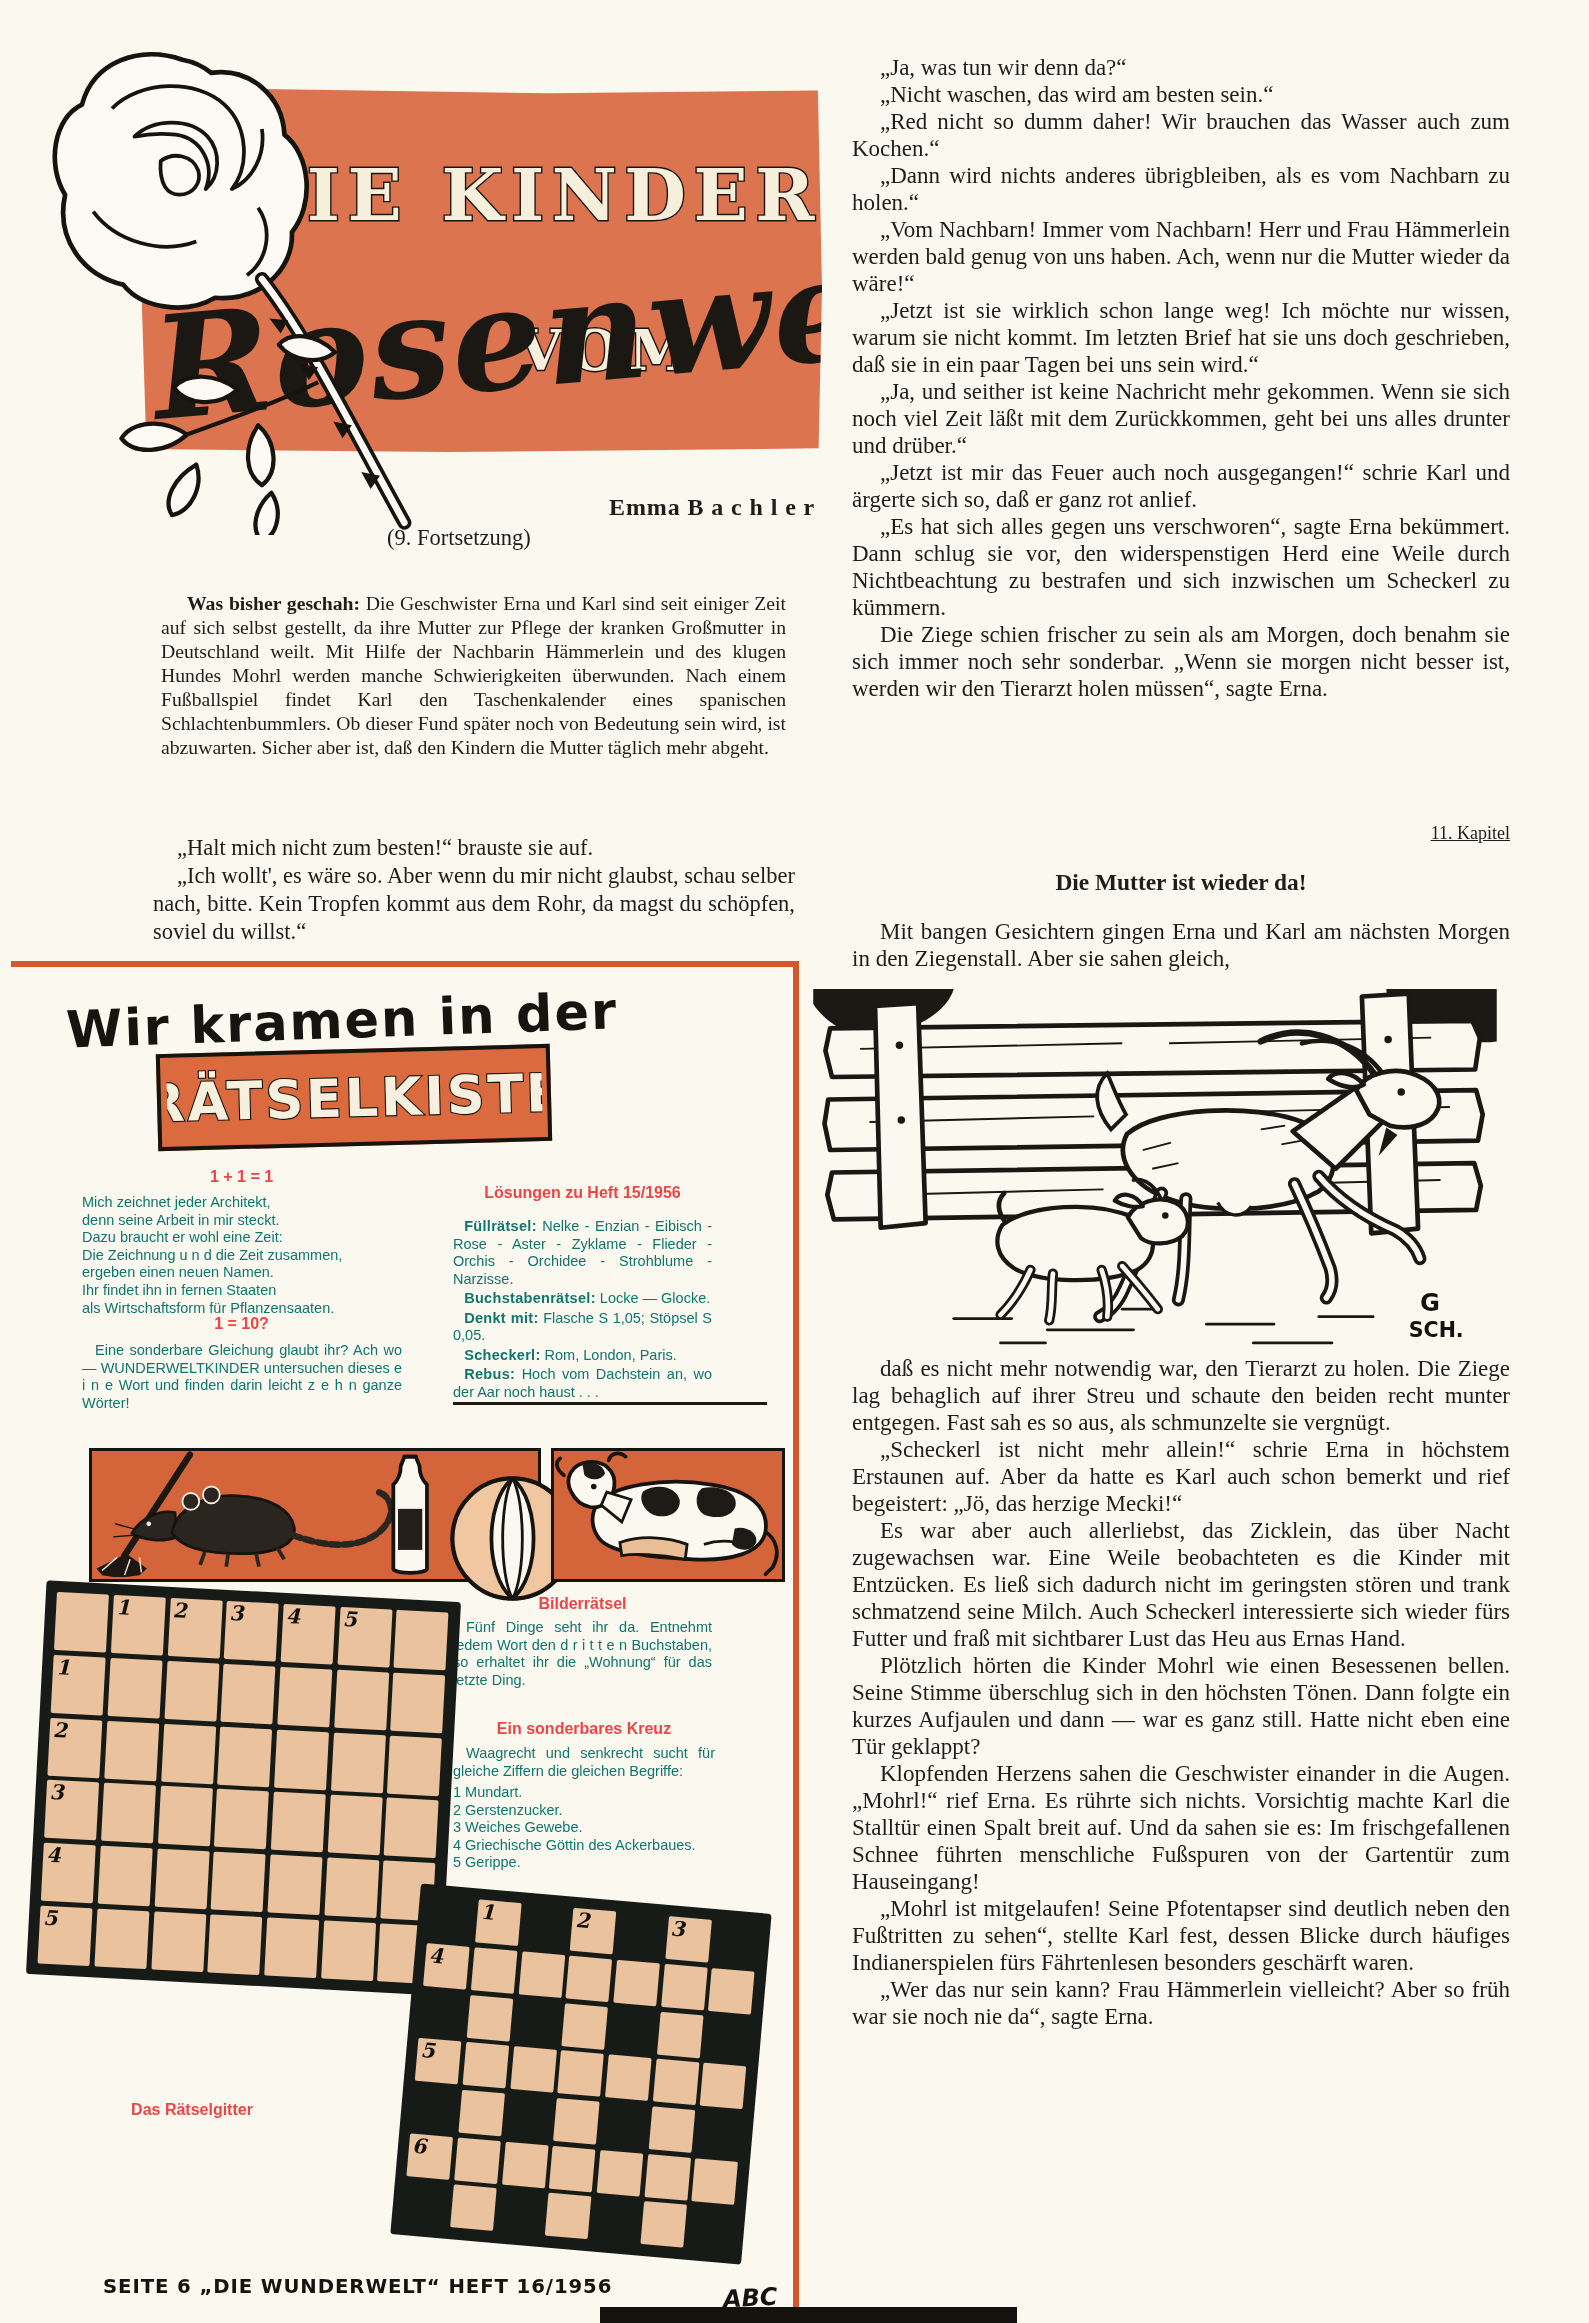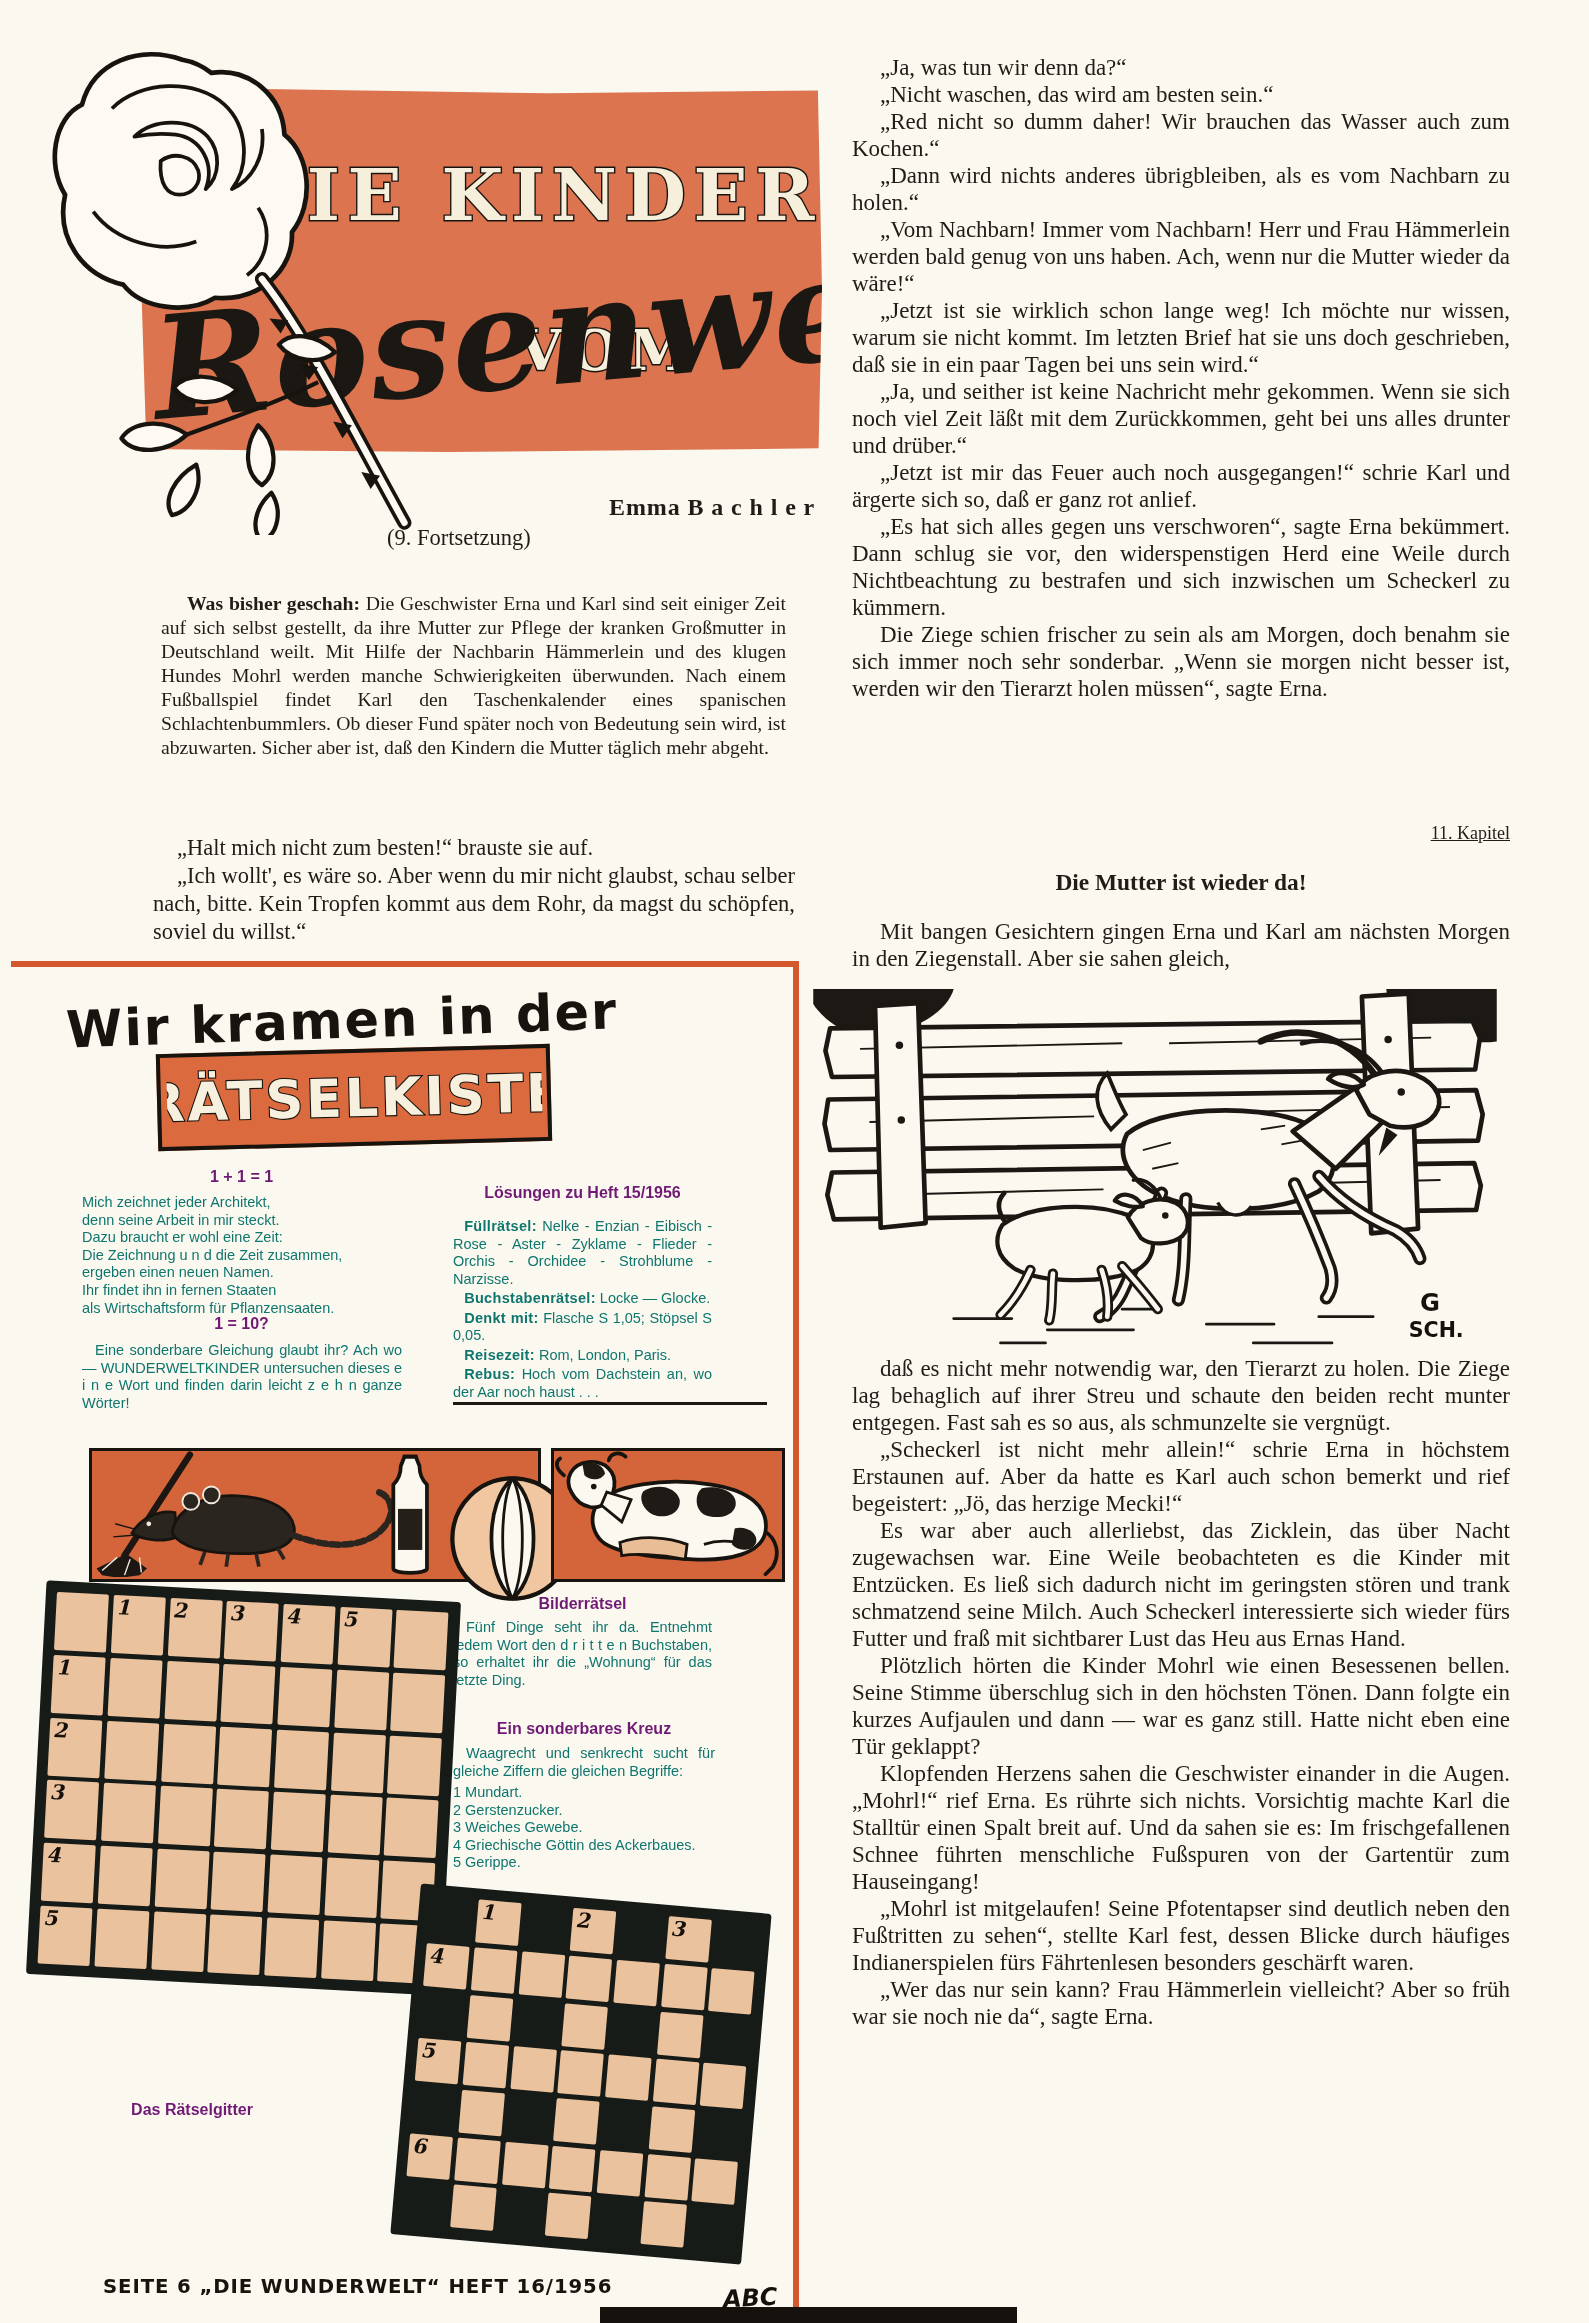--- a/index.html
+++ b/index.html
@@ -35,7 +35,7 @@
   .kistebox{left:157px;top:1049px;width:386px;height:89px;background:#DB6A3E;border:4.7px solid #17140f;
             transform:rotate(-1.5deg);display:flex;align-items:center;justify-content:center;}
   .puz{font-family:"Liberation Sans",sans-serif;font-size:14.5px;line-height:17.6px;color:#0f766e;}
-  .puz-h{font-family:"Liberation Sans",sans-serif;font-weight:bold;font-size:16px;text-align:center;color:#701a75;}
+  .puz-h{font-family:"Liberation Sans",sans-serif;font-weight:bold;font-size:16px;text-align:center;color:#ef4444;}
   .pre{white-space:pre-line;}
   .sol p{margin:0 0 1.9px 0;text-indent:11.2px;}
   .sol b{letter-spacing:0.3px;}

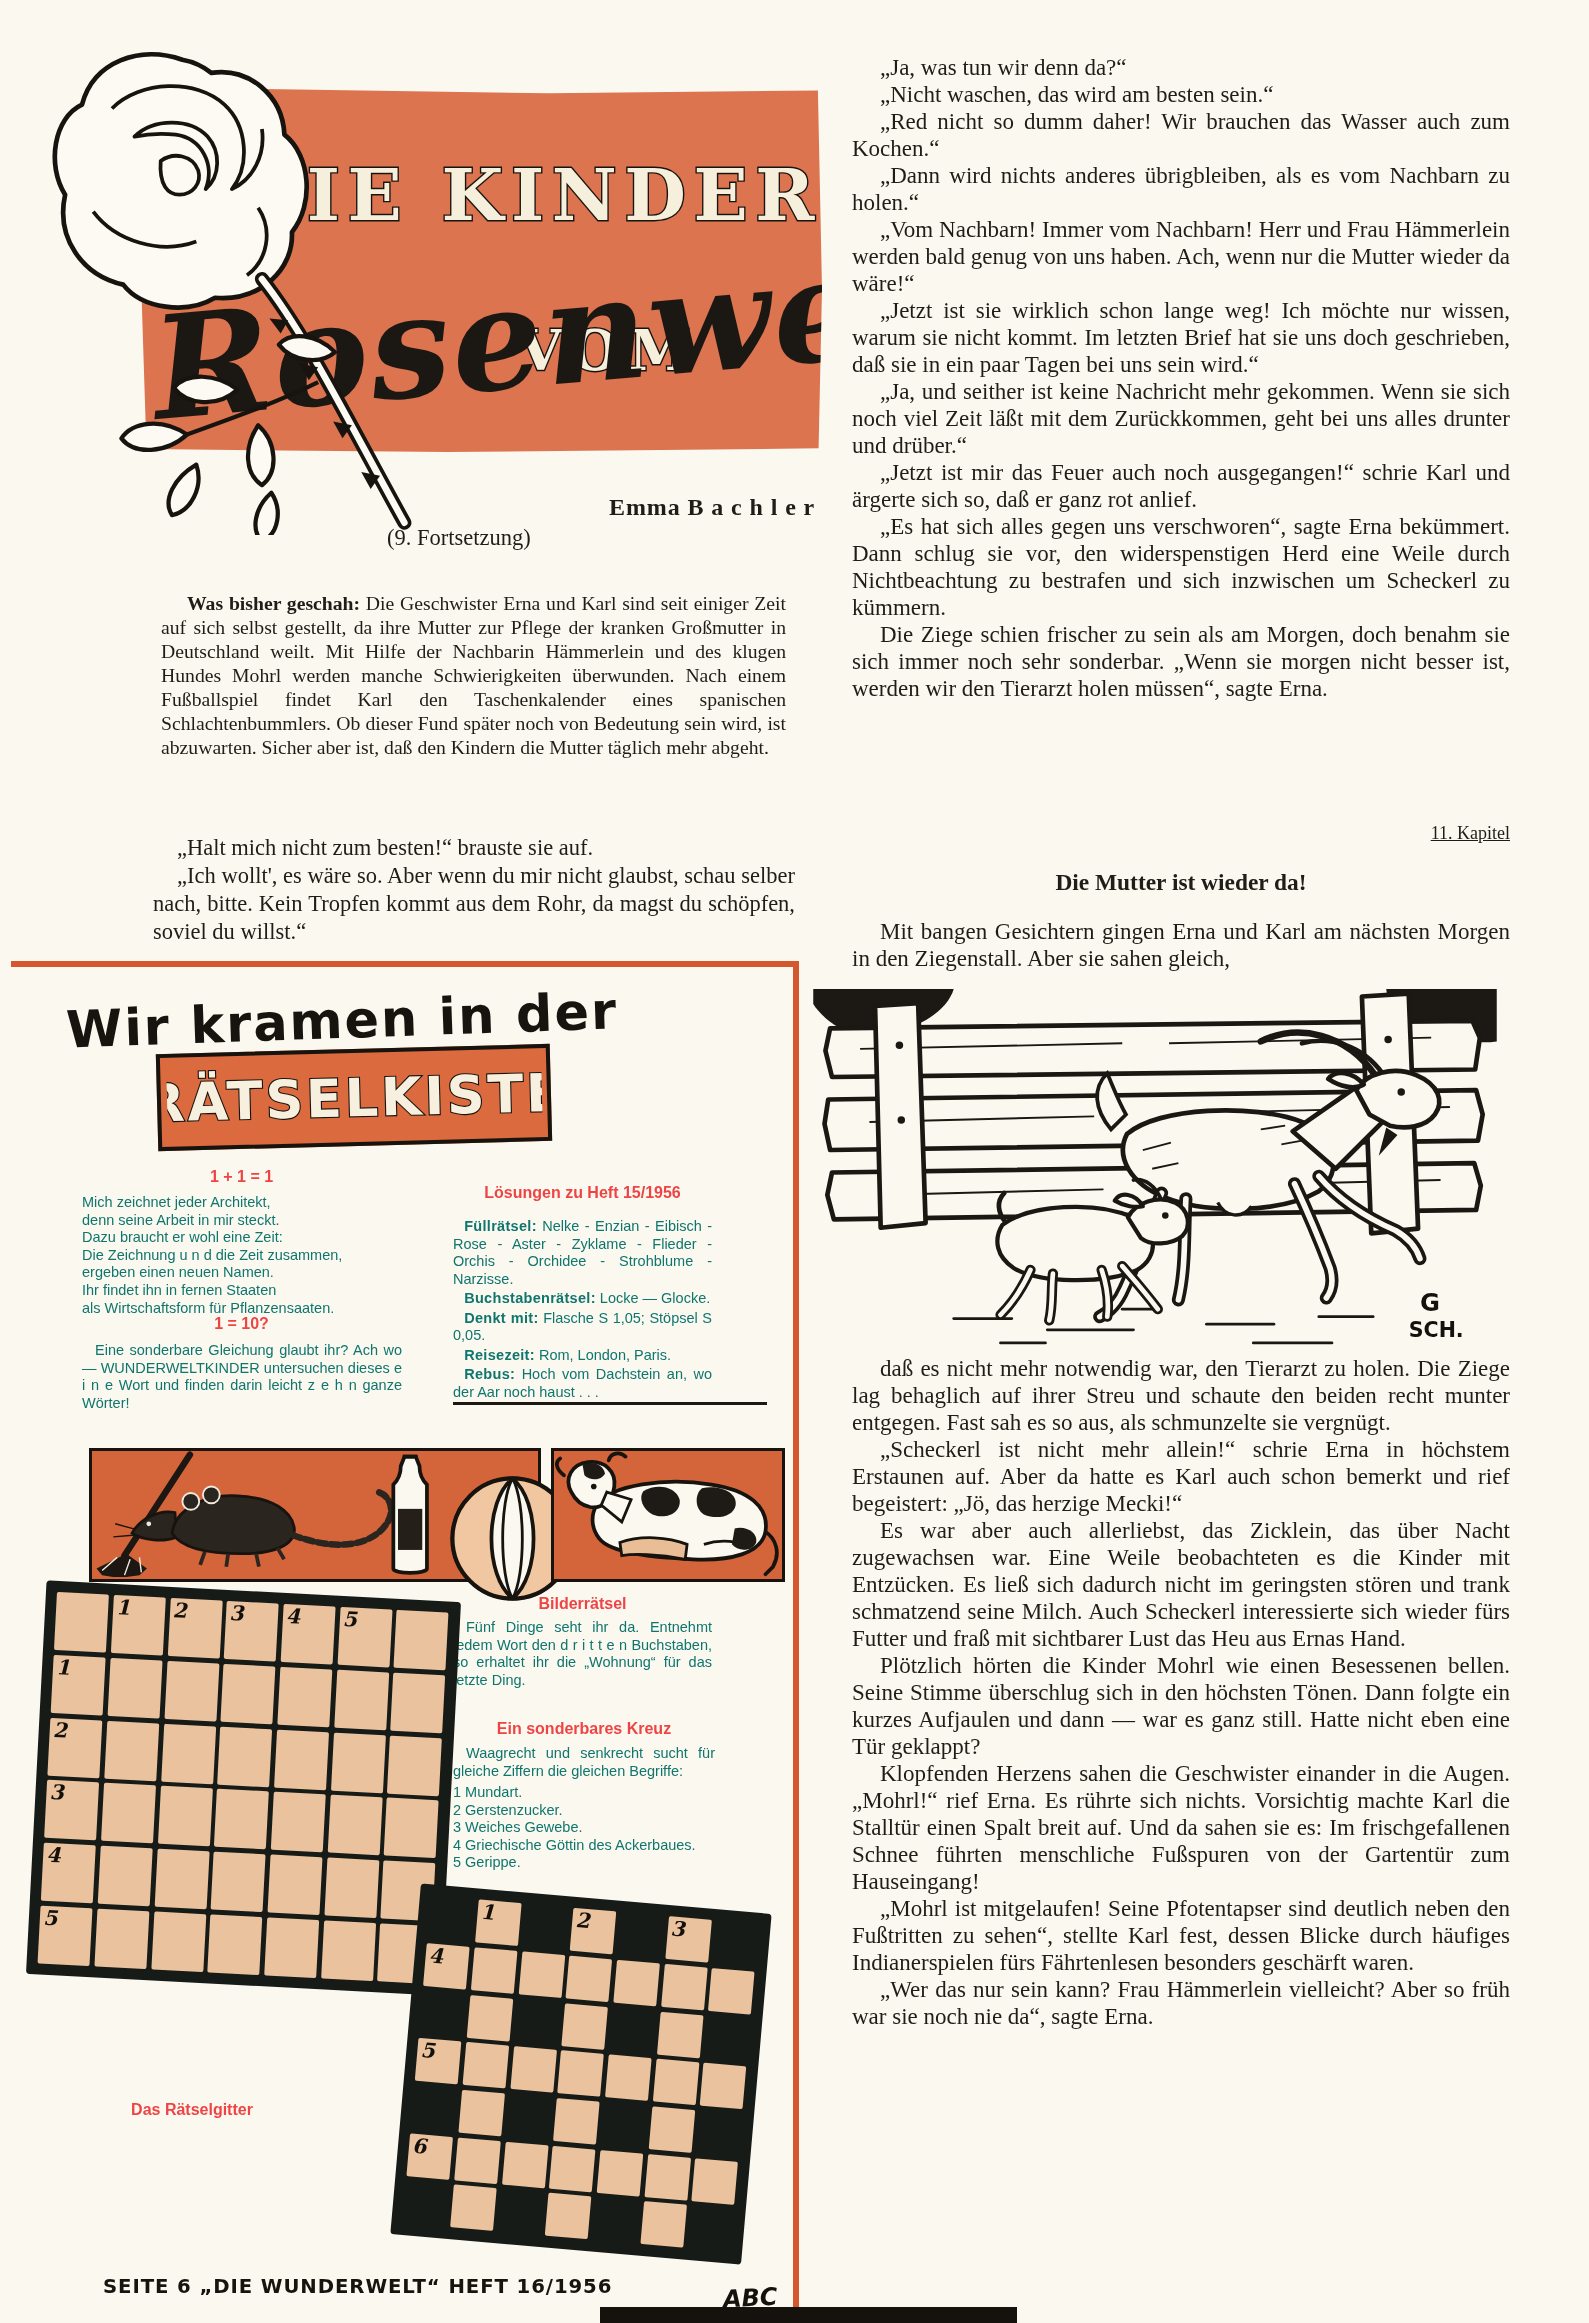--- a/index.html
+++ b/index.html
@@ -271,7 +271,7 @@
     <p><b>Füllrätsel:</b><span> Nelke - Enzian - Eibisch - Rose - Aster - Zyklame - Flieder - Orchis - Orchidee - Strohblume - Narzisse.</span></p>
     <p><b>Buchstabenrätsel:</b><span> Locke — Glocke.</span></p>
     <p><b>Denkt mit:</b><span> Flasche S 1,05; Stöpsel S 0,05.</span></p>
-    <p><b>Reisezeit:</b><span> Rom, London, Paris.</span></p>
+    <p><b>Scheckerl:</b><span> Rom, London, Paris.</span></p>
     <p><b>Rebus:</b><span> Hoch vom Dachstein an, wo der Aar noch haust . . .</span></p>
   </div>
   <div class="abs solrule"></div>

